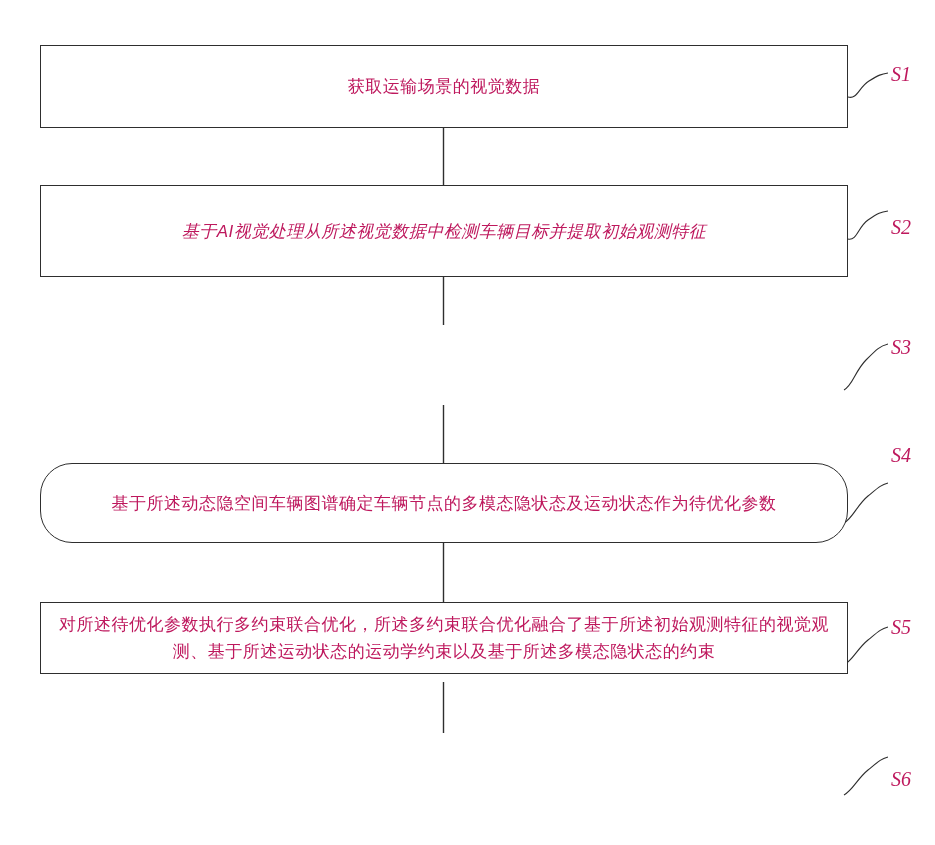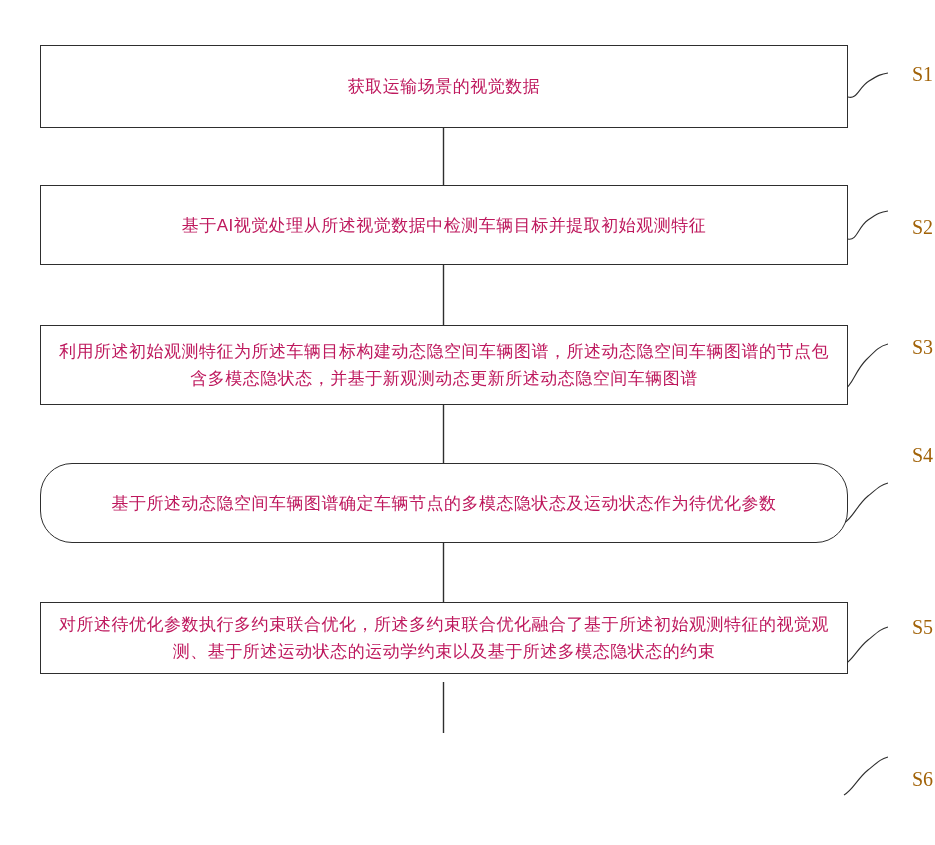--- a/index.html
+++ b/index.html
@@ -50,9 +50,10 @@
     left: 891px;
     width: 42px;
     font-family: "Liberation Serif", serif;
+    font-style: italic;
     font-size: 20px;
-    color: #a16207;
-    text-align: right;
+    color: #be185d;
+    text-align: left;
   }
   .label-1 { top: 63px; }
   .label-2 { top: 216px; }

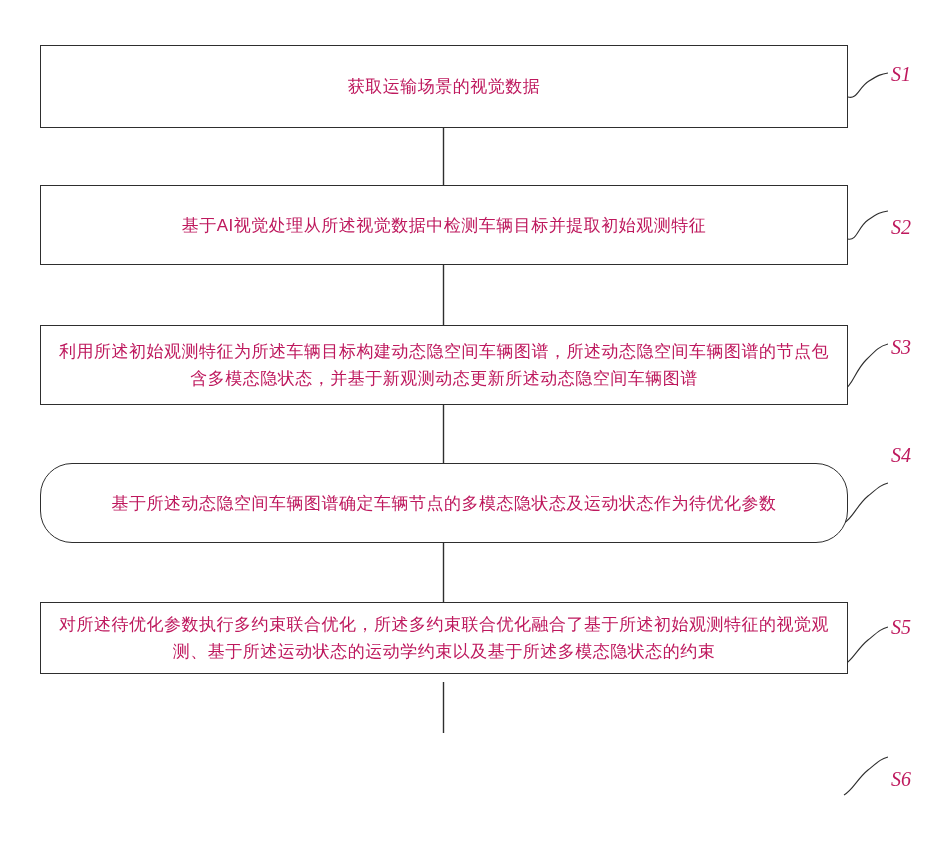--- a/index.html
+++ b/index.html
@@ -39,7 +39,7 @@
     text-align: center;
   }
   .box-1 { top: 45px;  height: 83px; }
-  .box-2 { top: 185px; height: 80px; }
+  .box-2 { top: 185px; height: 92px; font-style: italic; }
   .box-3 { top: 325px; height: 80px; }
   .box-4 { top: 463px; height: 80px; border-radius: 32px; }
   .box-5 { top: 602px; height: 72px; }

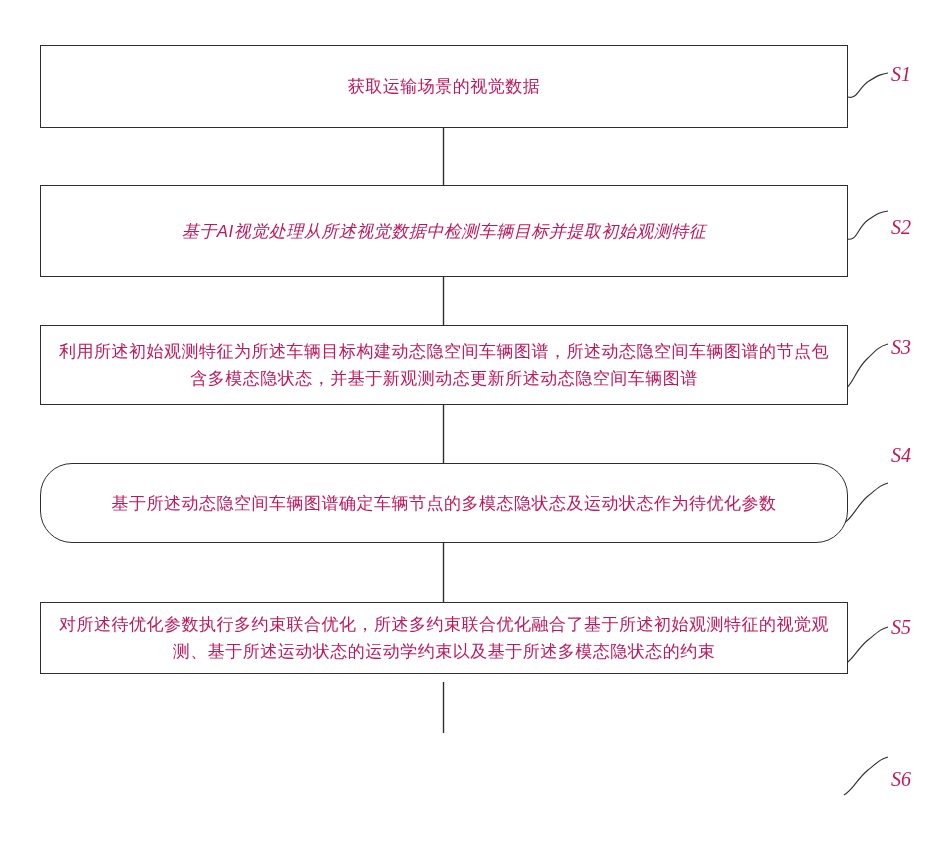--- a/index.html
+++ b/index.html
@@ -106,10 +106,6 @@
     <span class="step-text">基于AI视觉处理从所述视觉数据中检测车辆目标并提取初始观测特征</span>
   </div>
 
-  <div class="flow-box box-3">
-    <span class="step-text">利用所述初始观测特征为所述车辆目标构建动态隐空间车辆图谱，所述动态隐空间车辆图谱的节点包
-含多模态隐状态，并基于新观测动态更新所述动态隐空间车辆图谱</span>
-  </div>
 
   <div class="flow-box box-4">
     <span class="step-text">基于所述动态隐空间车辆图谱确定车辆节点的多模态隐状态及运动状态作为待优化参数</span>

